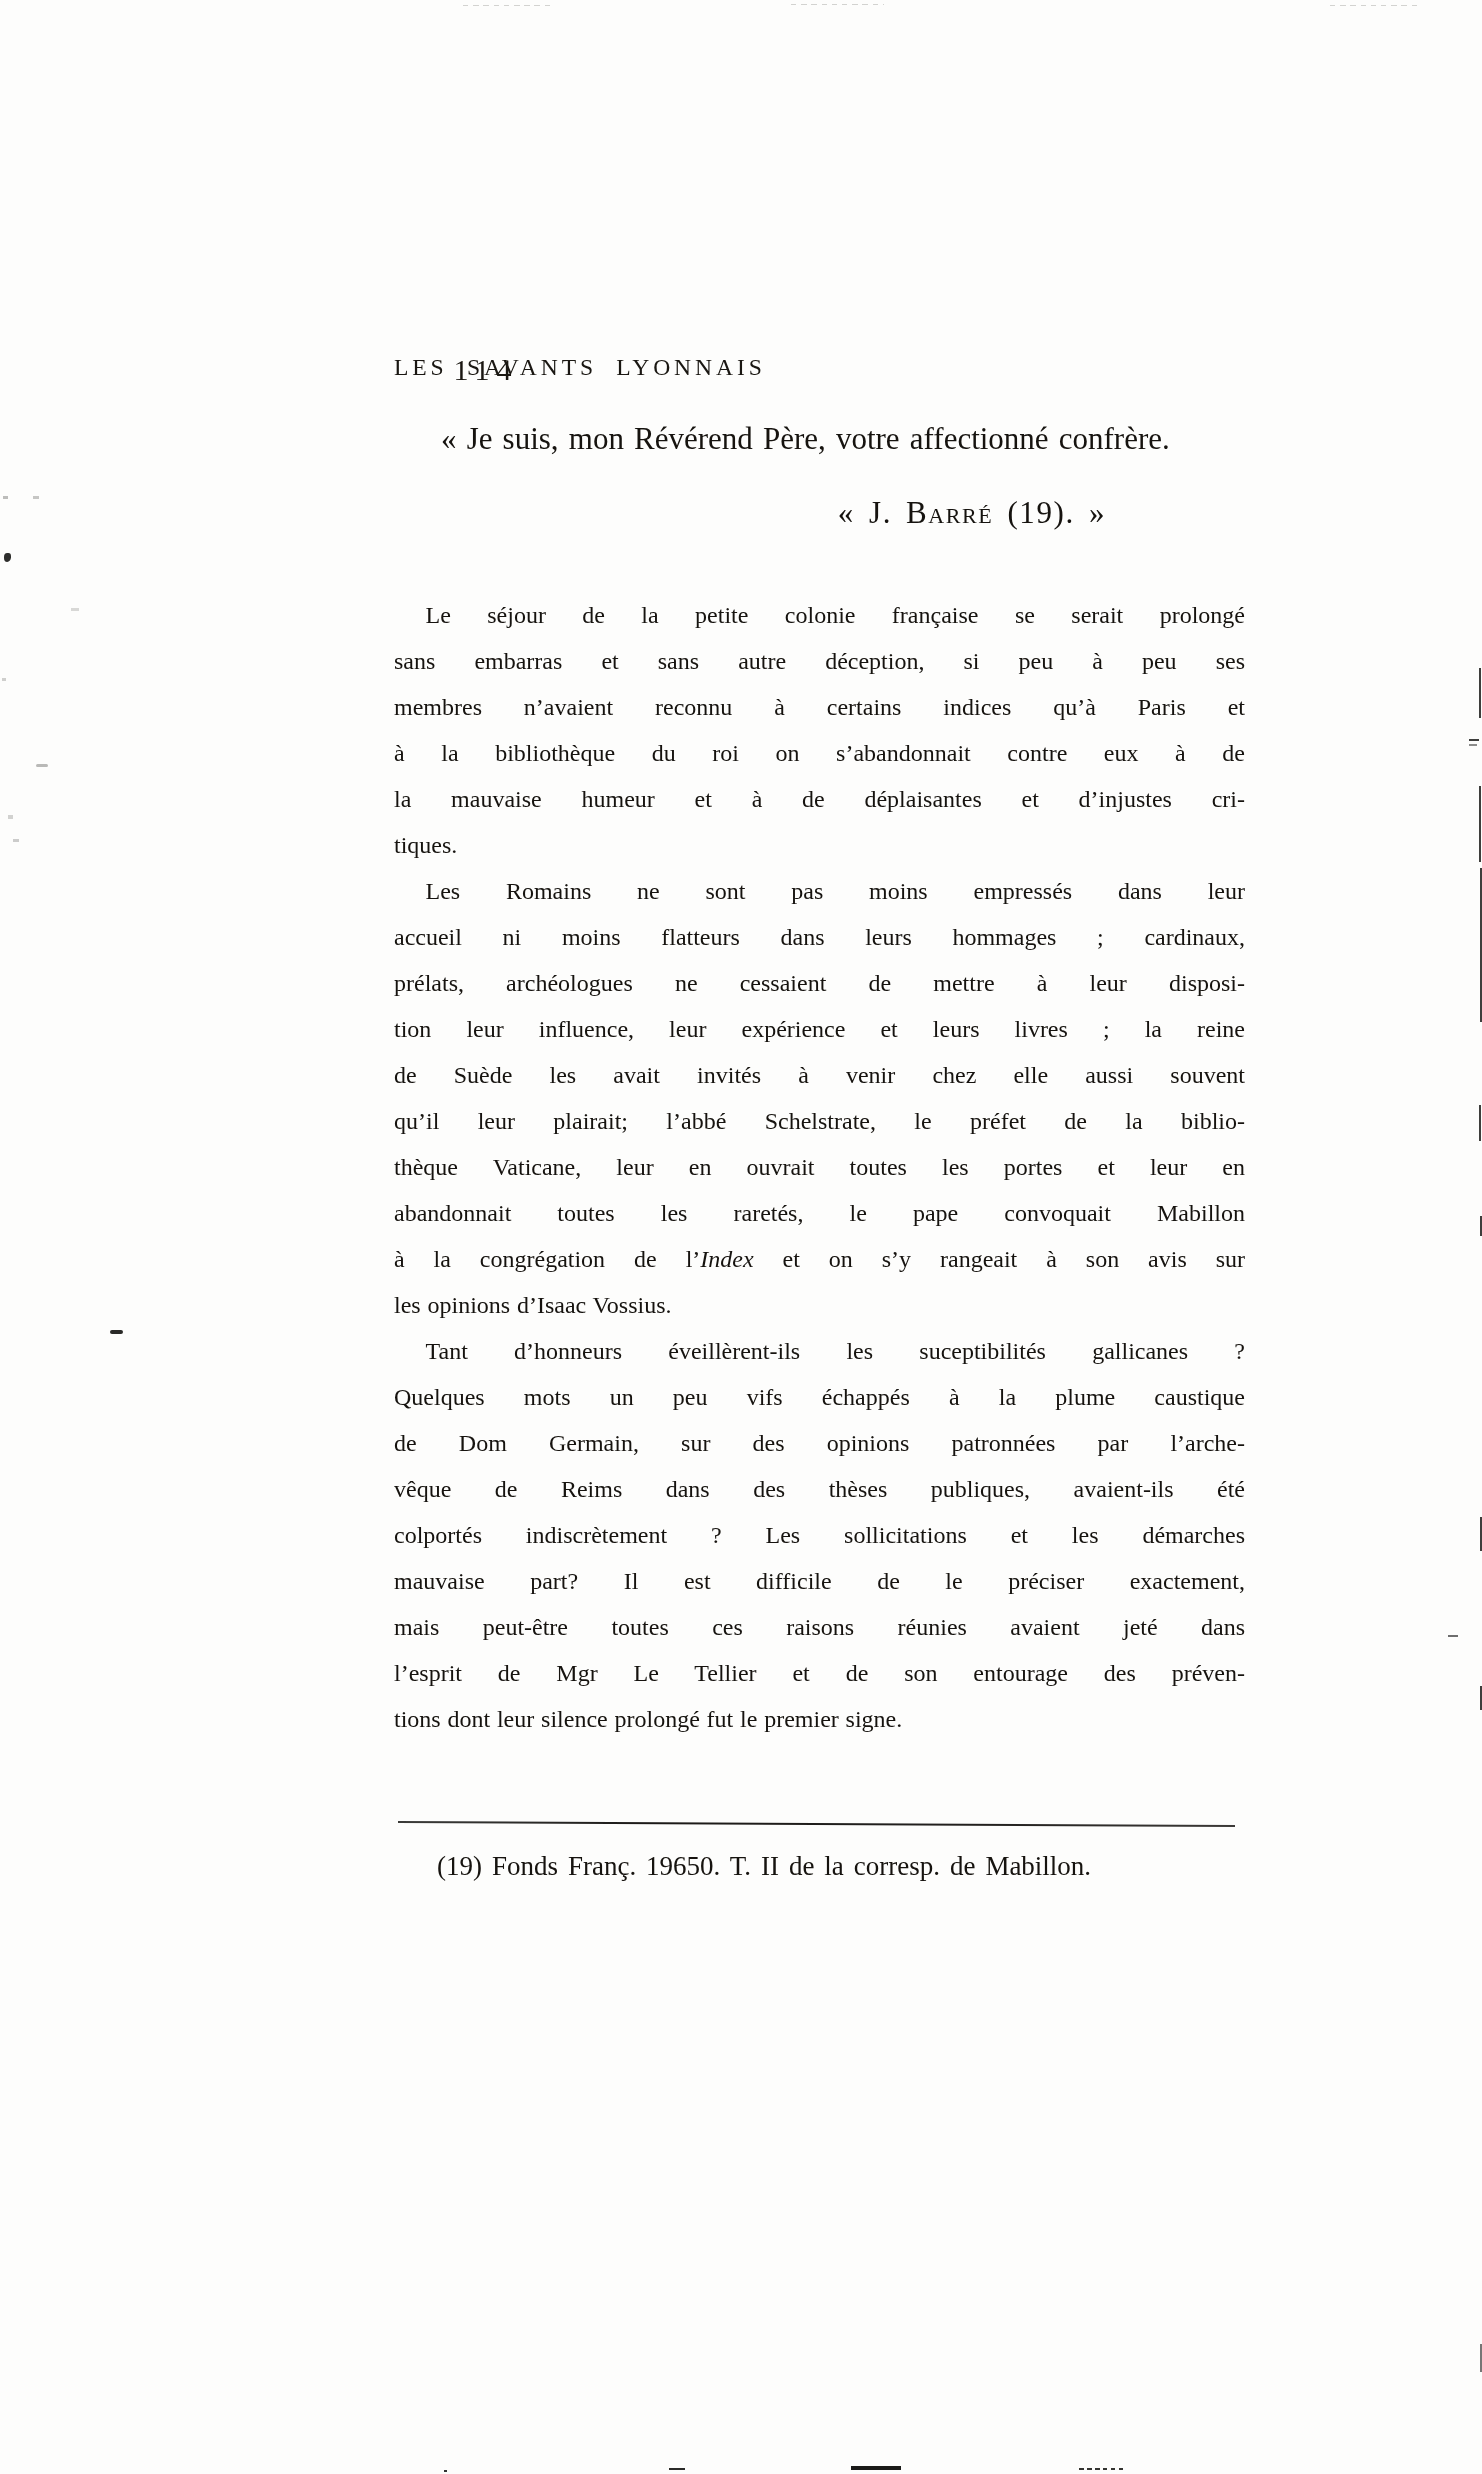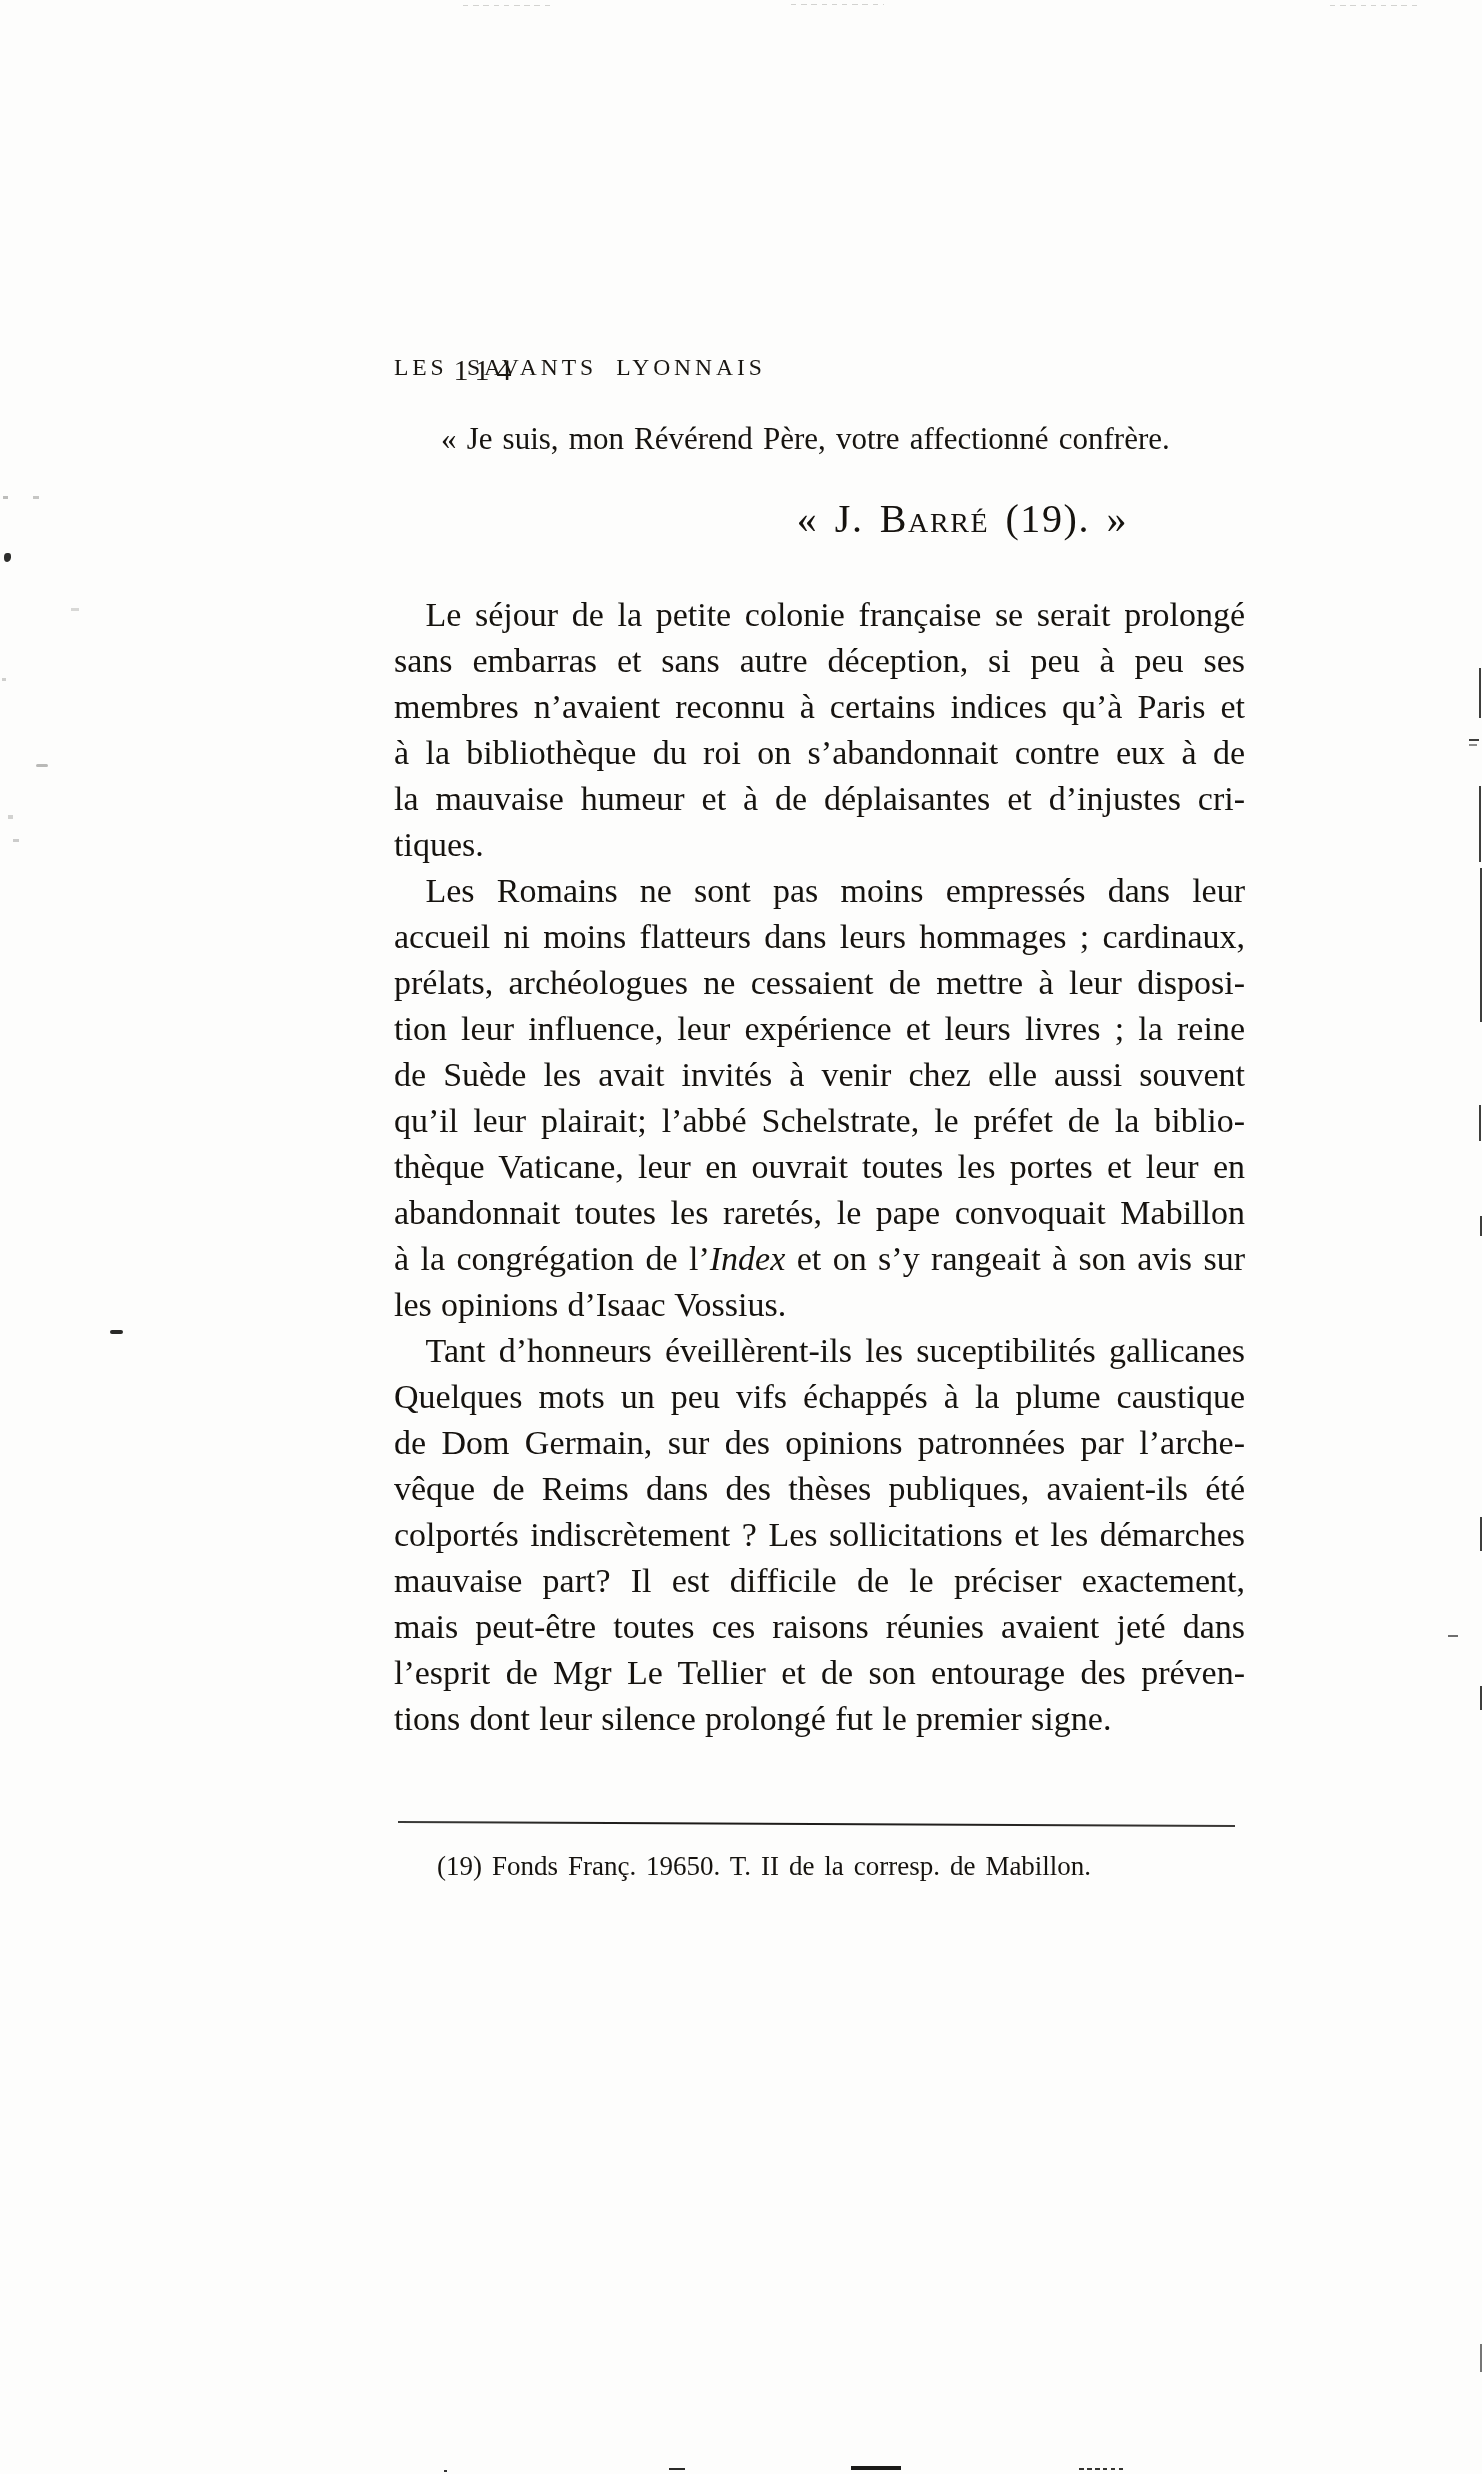--- a/index.html
+++ b/index.html
@@ -36,11 +36,11 @@
     font-size: 31px; word-spacing: 2.4px;
   }
   .signature {
-    position: absolute; top: 495px; left: 394px; width: 851px;
+    position: absolute; top: 495px; left: 372px; width: 851px;
     box-sizing: border-box; padding-right: 117px;
     text-align: right;
     font-variant: small-caps;
-    font-size: 40px; letter-spacing: 1.6px; word-spacing: 4.7px;
+    font-size: 31px; letter-spacing: 1.6px; word-spacing: 4.7px;
   }
 
   

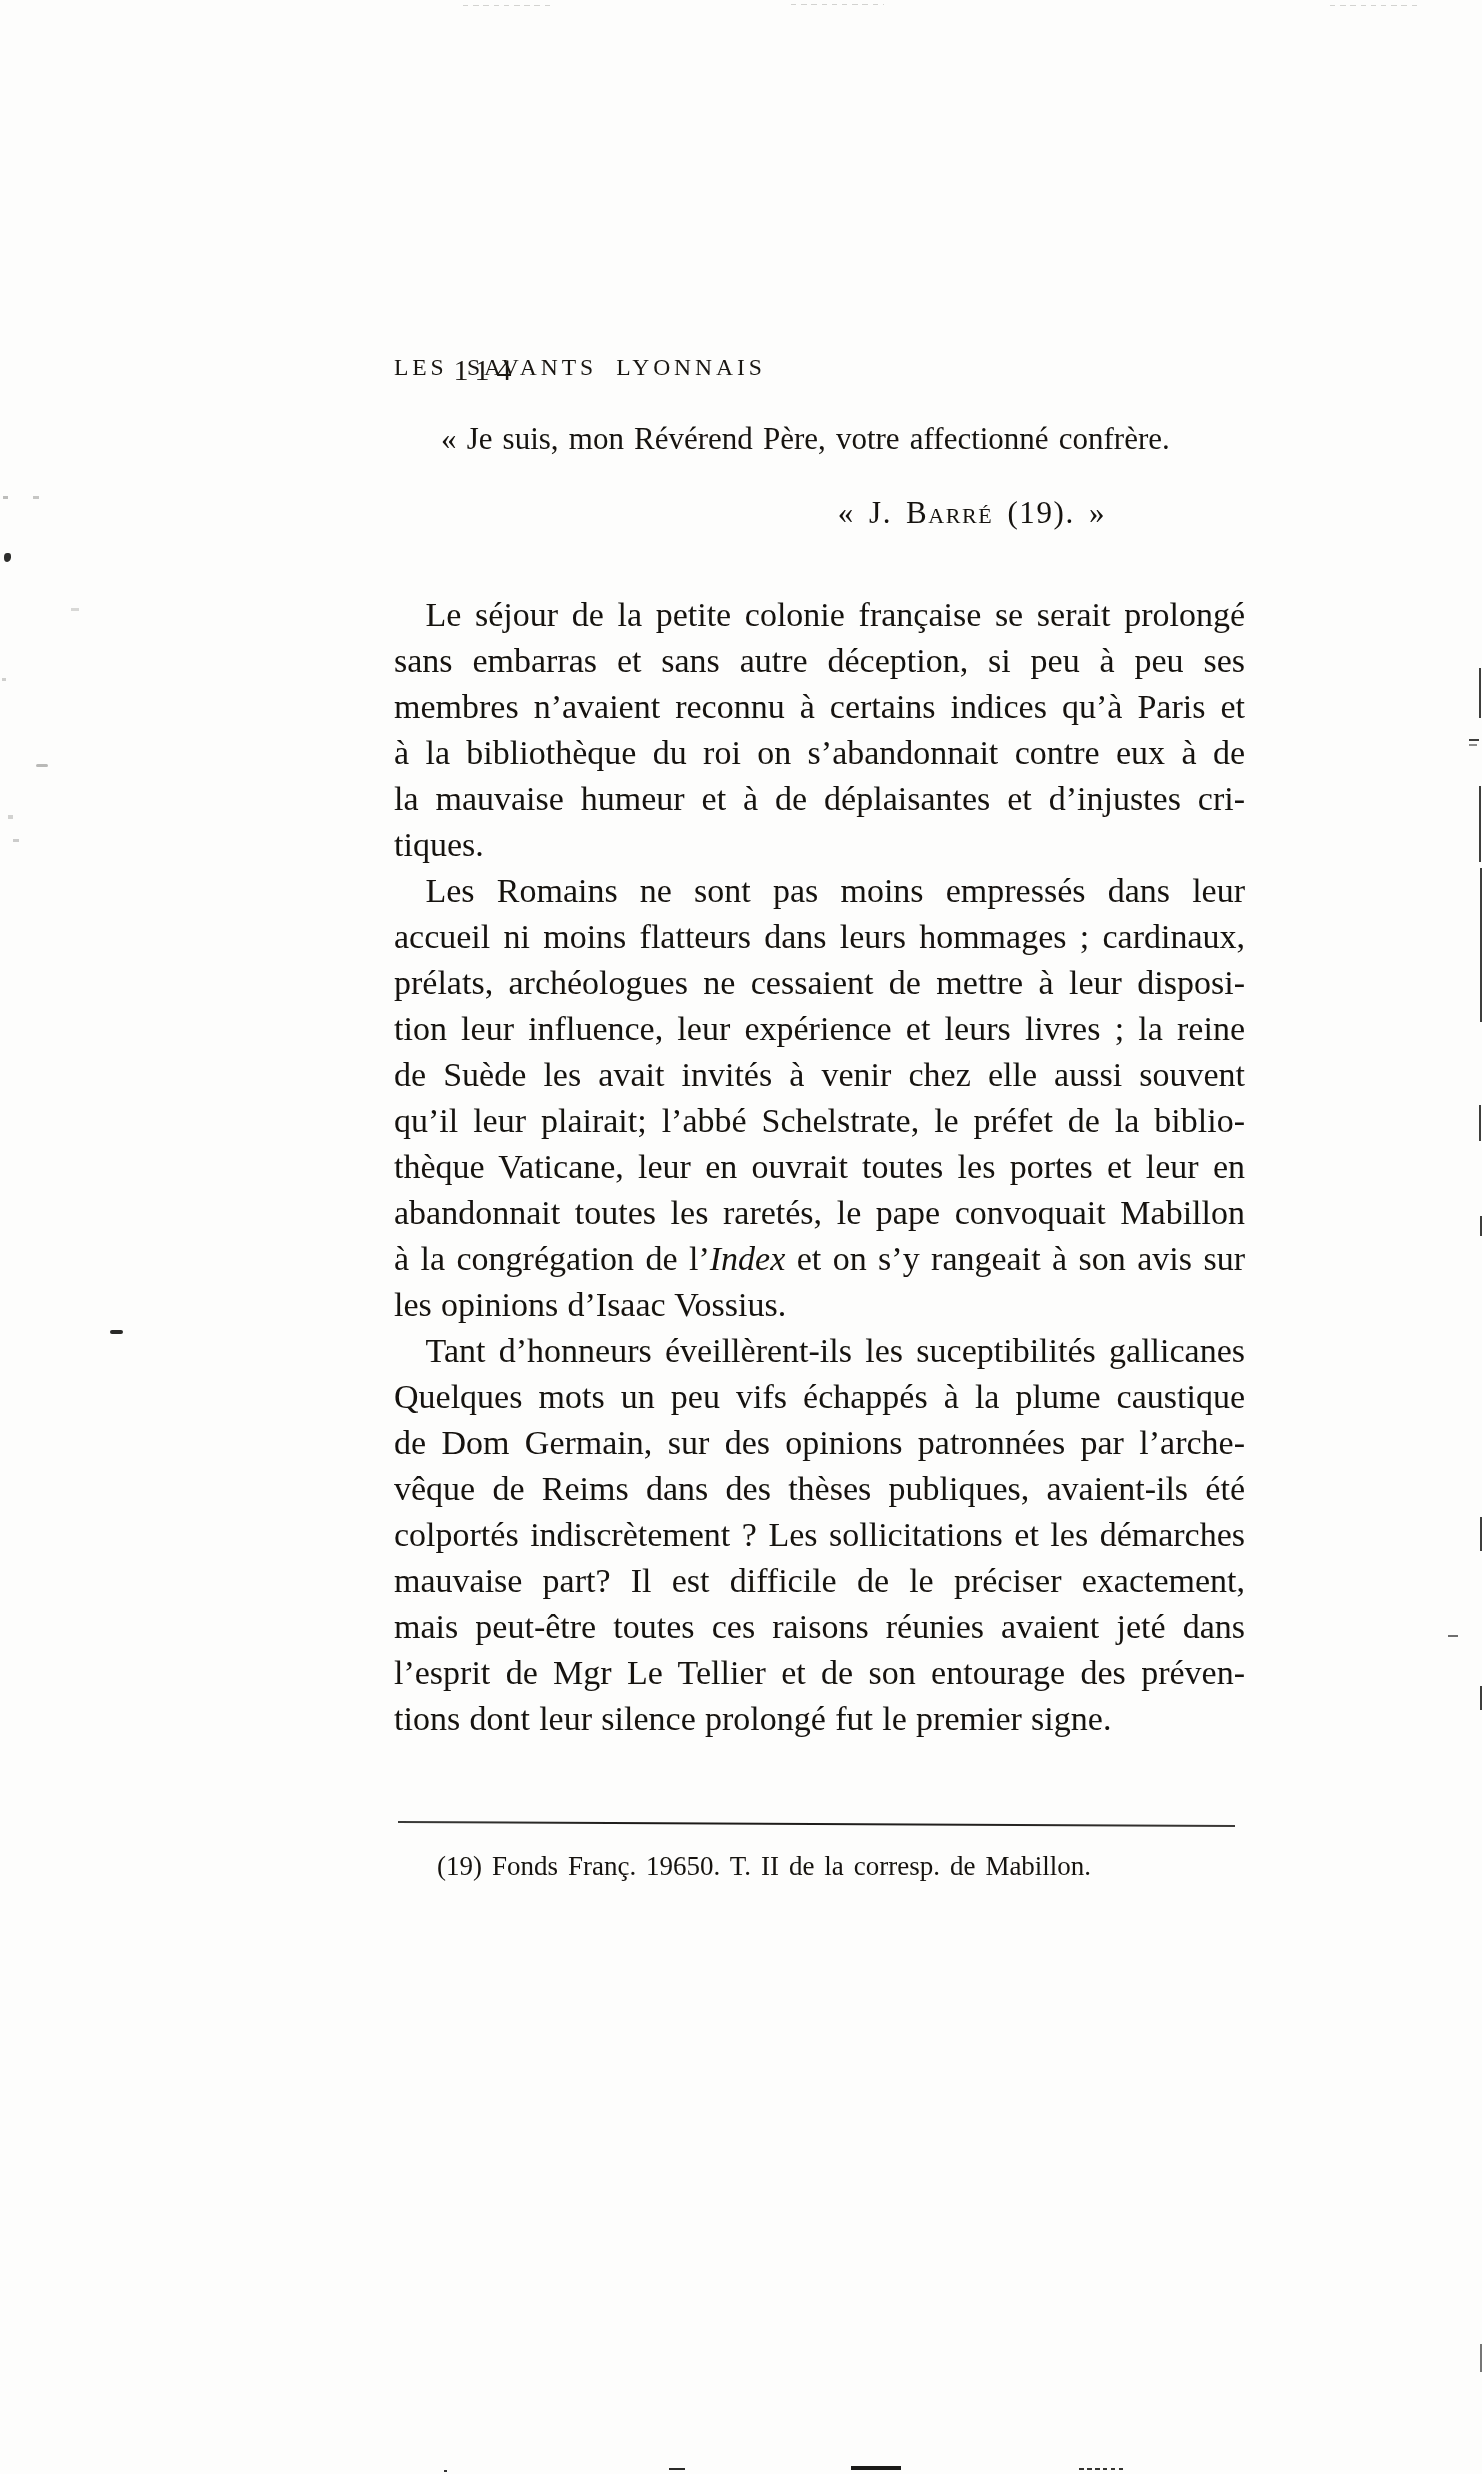--- a/index.html
+++ b/index.html
@@ -46,7 +46,7 @@
   
   .body {
     position: absolute; top: 592px; left: 394px; width: 851px;
-    font-size: 34px;
+    font-size: 24px;
   }
   .line {
     height: 46px; line-height: 46px;

